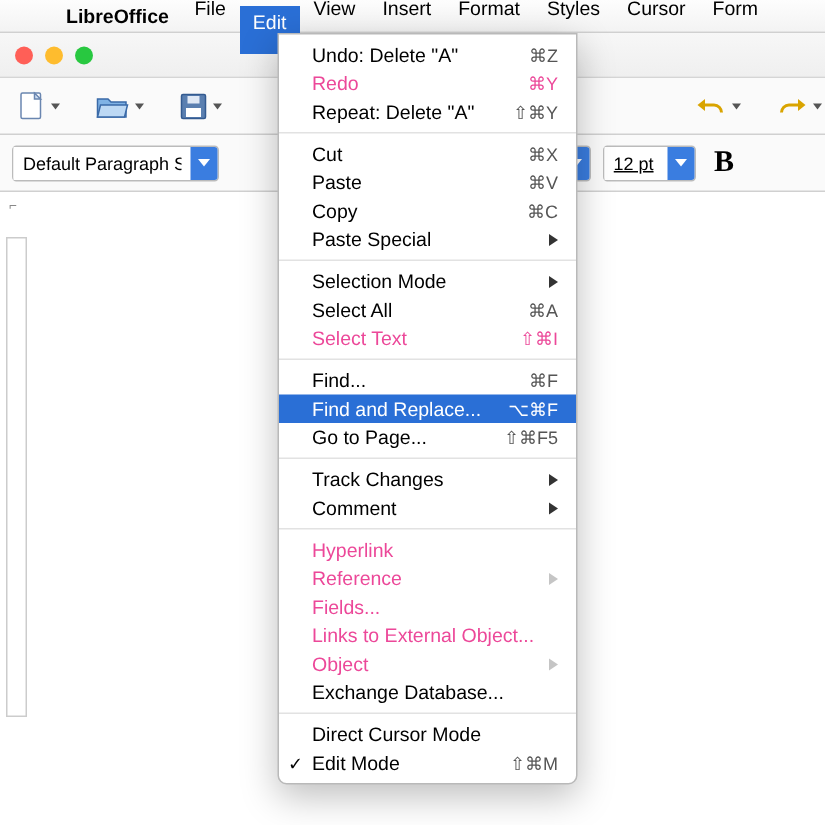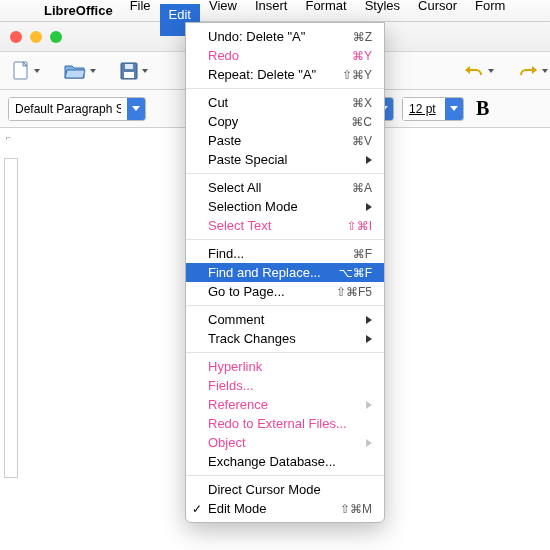--- a/index.html
+++ b/index.html
@@ -173,12 +173,12 @@
       <span class="sc">⌘X</span>
     </div>
     <div class="drow">
+      <span class="lbl">Paste</span>
+      <span class="sc">⌘V</span>
+    </div>
+    <div class="drow">
       <span class="lbl">Copy</span>
       <span class="sc">⌘C</span>
-    </div>
-    <div class="drow">
-      <span class="lbl">Paste</span>
-      <span class="sc">⌘V</span>
     </div>
     <div class="drow">
       <span class="lbl">Paste Special</span>

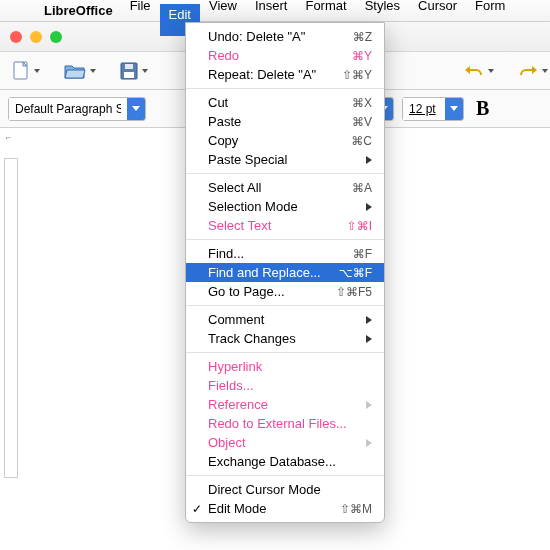--- a/index.html
+++ b/index.html
@@ -186,12 +186,12 @@
     </div>
     <div class="dsep"></div>
     <div class="drow">
+      <span class="lbl">Selection Mode</span>
+      <span class="arrow"></span>
+    </div>
+    <div class="drow">
       <span class="lbl">Select All</span>
       <span class="sc">⌘A</span>
-    </div>
-    <div class="drow">
-      <span class="lbl">Selection Mode</span>
-      <span class="arrow"></span>
     </div>
     <div class="drow disabled">
       <span class="lbl">Select Text</span>

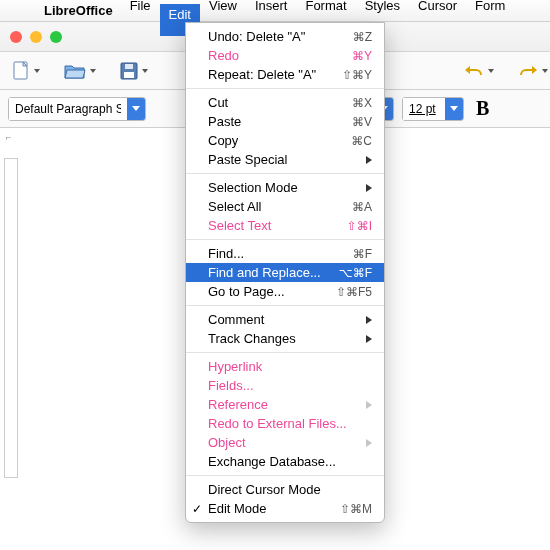--- a/index.html
+++ b/index.html
@@ -212,11 +212,11 @@
     </div>
     <div class="dsep"></div>
     <div class="drow">
+      <span class="lbl">Track Changes</span>
+      <span class="arrow"></span>
+    </div>
+    <div class="drow">
       <span class="lbl">Comment</span>
-      <span class="arrow"></span>
-    </div>
-    <div class="drow">
-      <span class="lbl">Track Changes</span>
       <span class="arrow"></span>
     </div>
     <div class="dsep"></div>

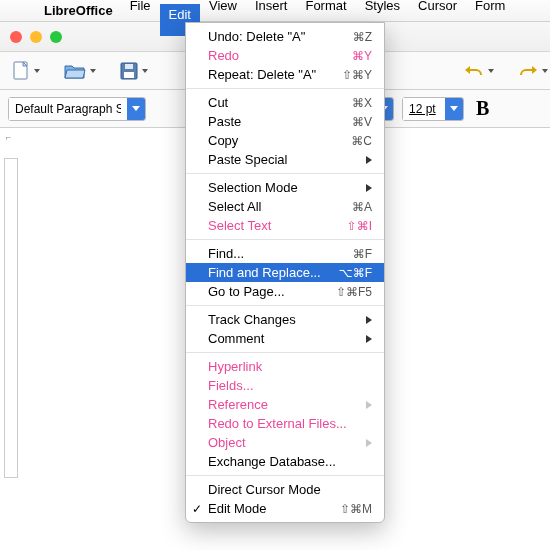--- a/index.html
+++ b/index.html
@@ -224,11 +224,11 @@
       <span class="lbl">Hyperlink</span>
     </div>
     <div class="drow disabled">
+      <span class="lbl">Reference</span>
+      <span class="arrow"></span>
+    </div>
+    <div class="drow disabled">
       <span class="lbl">Fields...</span>
-    </div>
-    <div class="drow disabled">
-      <span class="lbl">Reference</span>
-      <span class="arrow"></span>
     </div>
     <div class="drow disabled">
       <span class="lbl">Redo to External Files...</span>

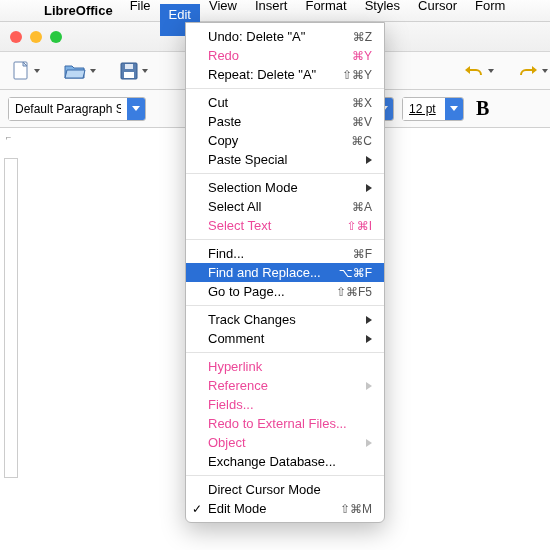--- a/index.html
+++ b/index.html
@@ -231,7 +231,7 @@
       <span class="lbl">Fields...</span>
     </div>
     <div class="drow disabled">
-      <span class="lbl">Redo to External Files...</span>
+      <span class="lbl">Links to External Object...</span>
     </div>
     <div class="drow disabled">
       <span class="lbl">Object</span>

